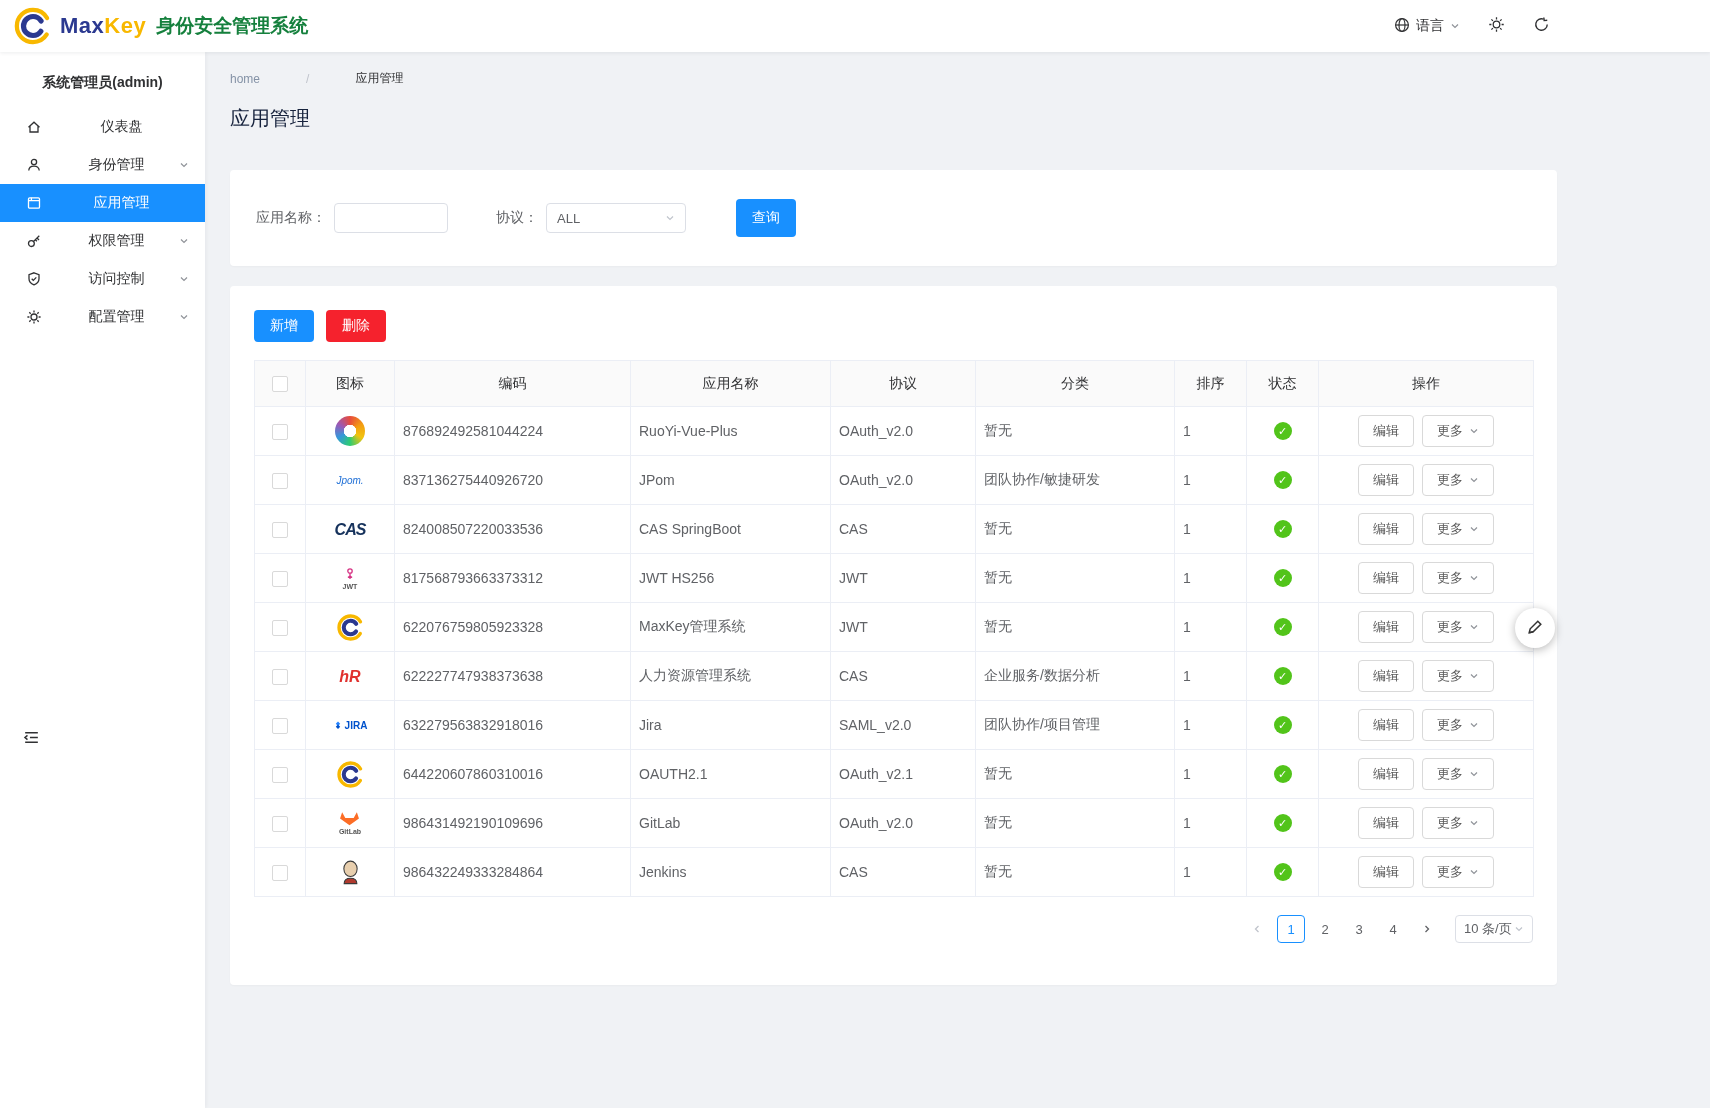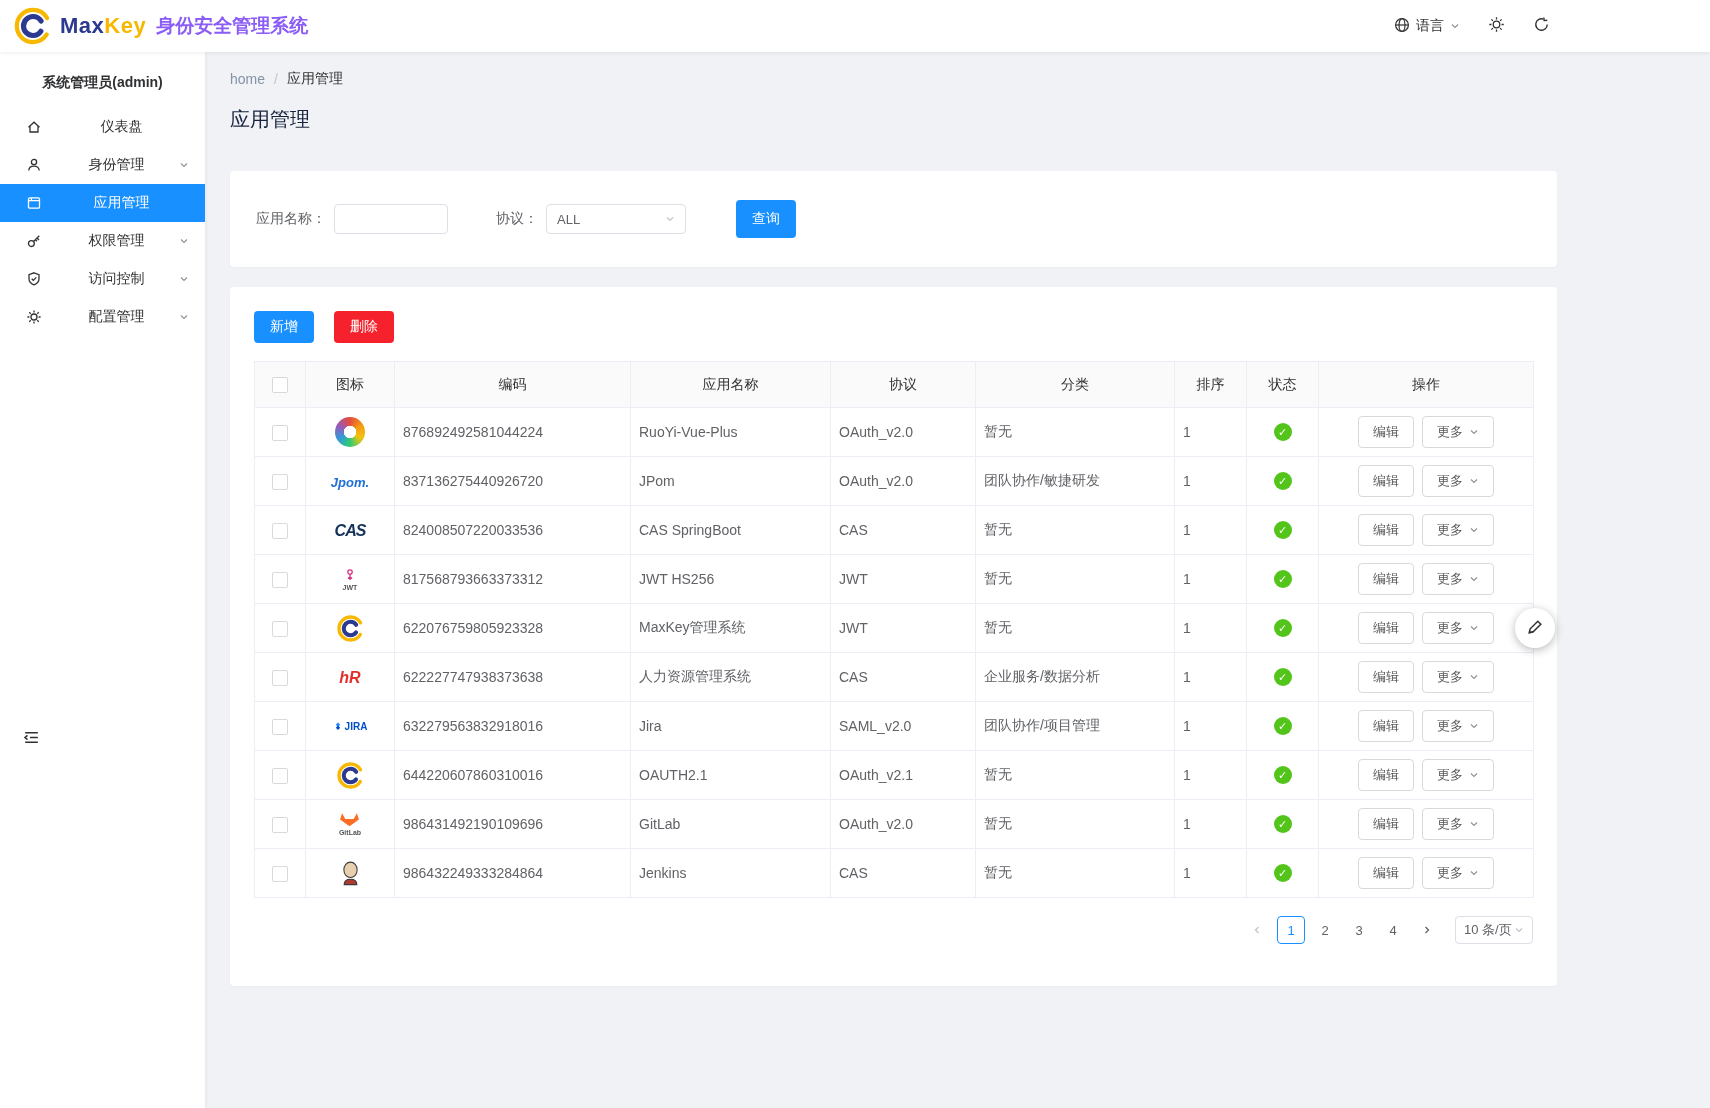--- a/index.html
+++ b/index.html
@@ -21,7 +21,7 @@
   .brand-logo { display:inline-flex; margin-right:8px; }
   .brand-max { color:#2b3990; font-weight:800; font-size:22px; letter-spacing:.5px; }
   .brand-key { color:#f8b800; font-weight:800; font-size:22px; letter-spacing:.5px; }
-  .brand-sub { color:#8b5cf6; font-weight:700; font-size:19px; margin-left:10px; }
+  .brand-sub { color:#15803d; font-weight:700; font-size:19px; margin-left:10px; }
   .topbar-actions { display:flex; align-items:center; gap:28px;text-align:center; }
   .lang-switch { display:flex; align-items:center; gap:6px; cursor:pointer; color:#303133; font-size:14px; }
   .icon-btn { background:none; border:none; padding:0; cursor:pointer; display:flex; align-items:center; color:#303133; }

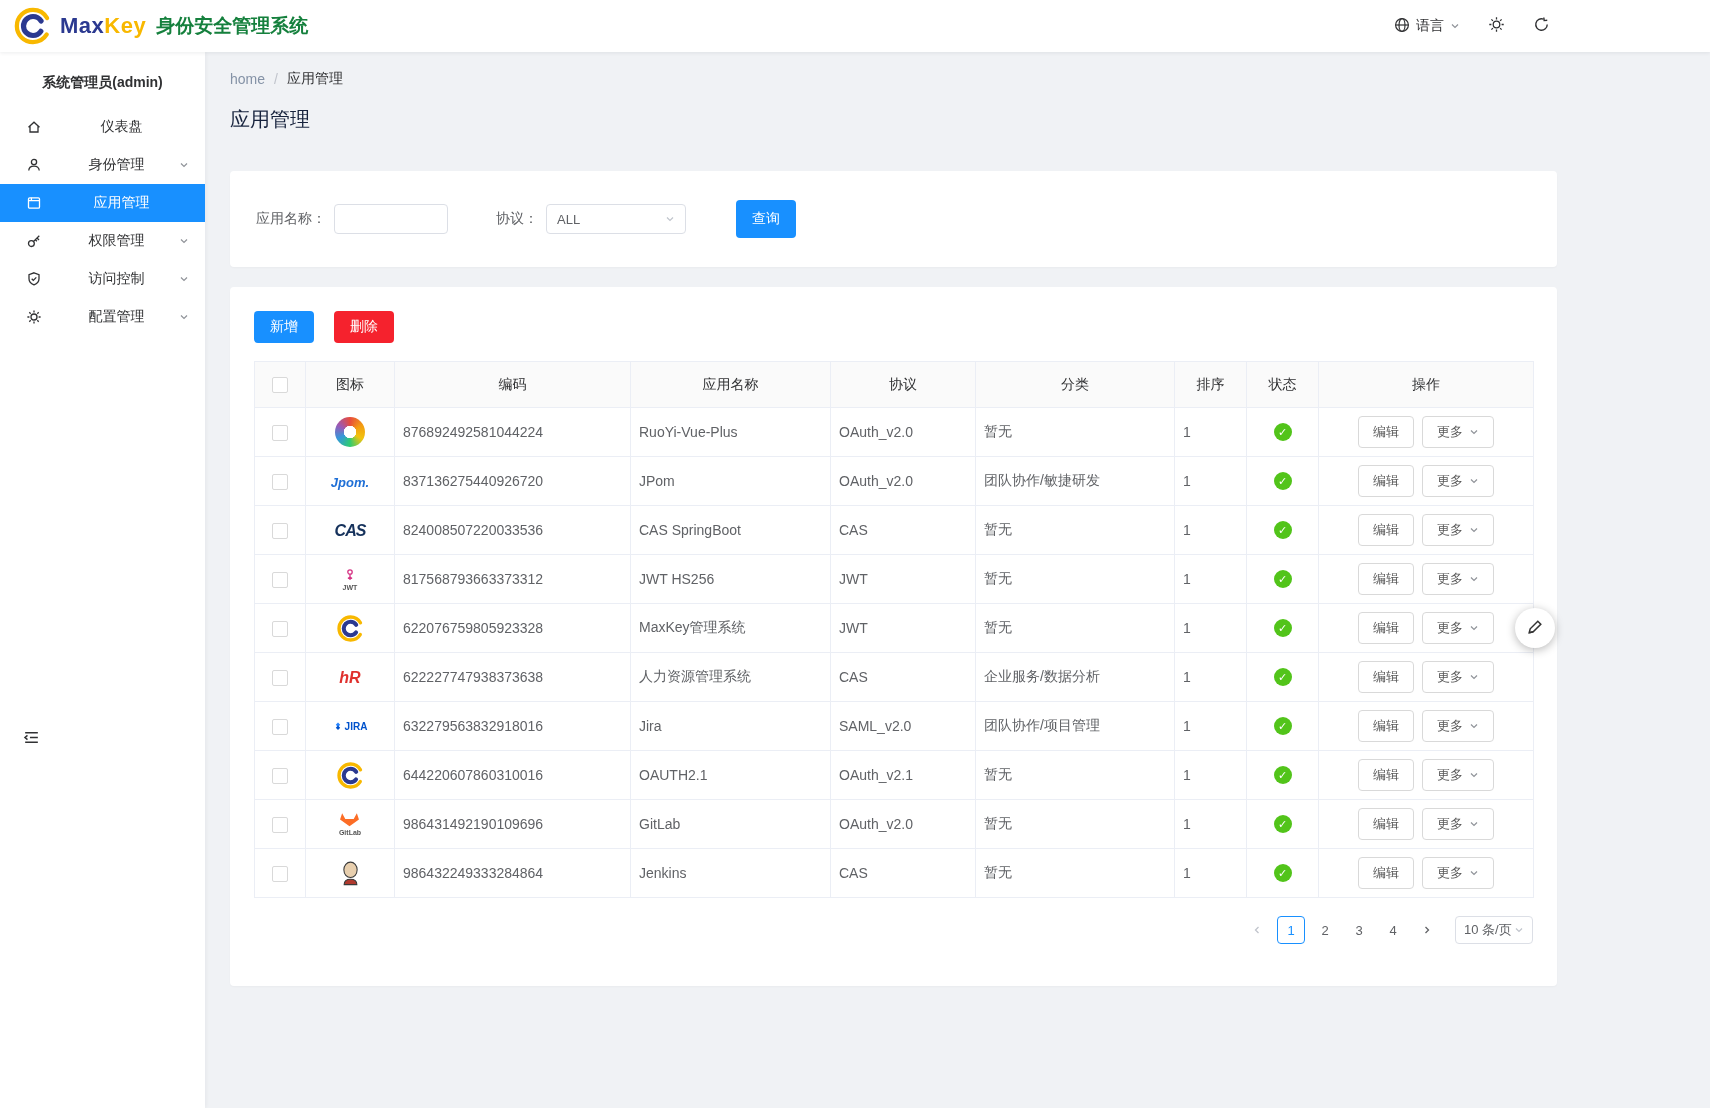--- a/index.html
+++ b/index.html
@@ -47,7 +47,7 @@
   .collapse-btn { background:none; border:none; padding:0; cursor:pointer; color:#303133; display:flex; }
   
   .content { flex:1; padding:14px 153px 24px 25px; overflow:hidden; }
-  .breadcrumb { font-size:14px; margin:4px 0 18px; display:flex; align-items:center; }
+  .breadcrumb { font-size:12px; margin:4px 0 18px; display:flex; align-items:center;gap:37px; }
   .bc-home { color:#8492a6; cursor:pointer; text-decoration:none; }
   .bc-sep { margin:0 9px; color:#c0c4cc; }
   .bc-cur { color:#303133; }

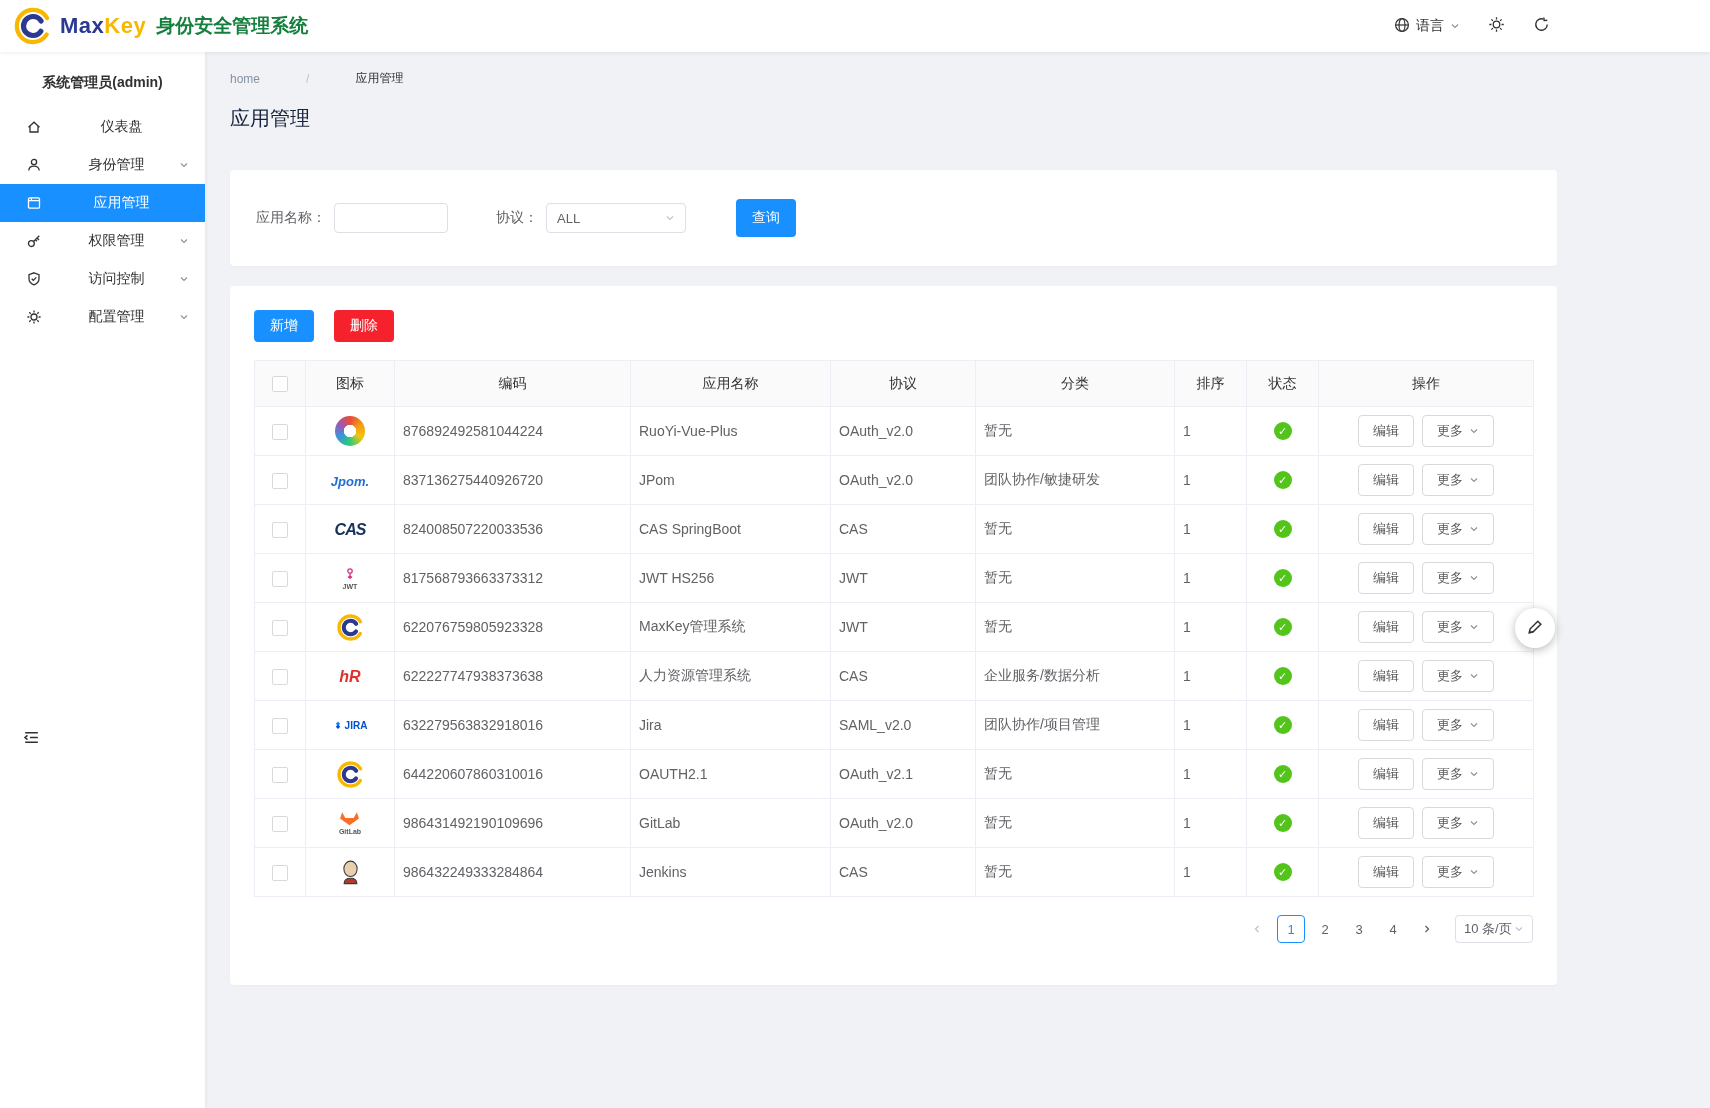--- a/index.html
+++ b/index.html
@@ -77,7 +77,7 @@
   .search-btn { margin-left:50px; }
   
   .table-card { padding:24px 24px 42px; }
-  .table-toolbar { display:flex; gap:20px; margin-bottom:18px; }
+  .table-toolbar { display:flex; gap:12px; margin-bottom:18px; }
   .table-toolbar .btn { height:32px; }
   table.app-table { border-collapse:collapse; table-layout:fixed; width:1279px; font-size:14px; }
   .app-table th, .app-table td { border:1px solid #ebeef5; padding:0 8px; }

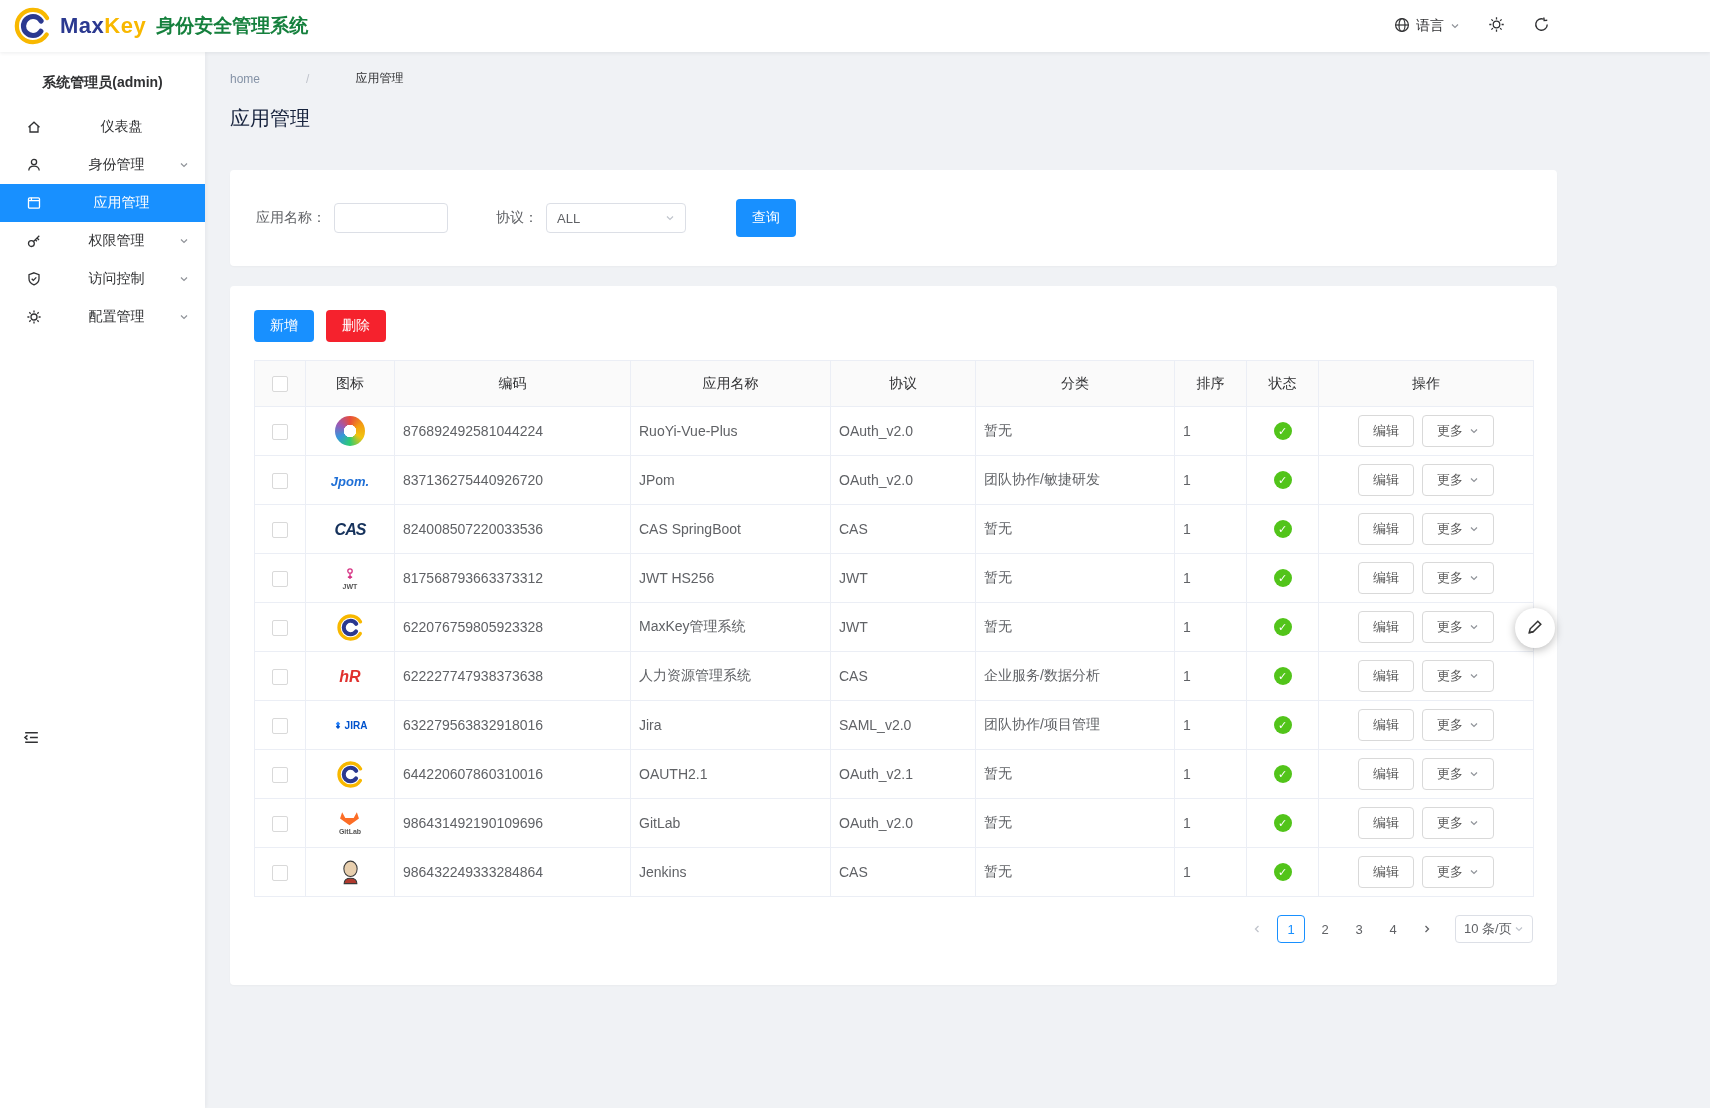--- a/index.html
+++ b/index.html
@@ -108,7 +108,7 @@
       radial-gradient(circle at center, #fff 0 6px, transparent 6.5px),
       conic-gradient(#e74c3c,#f39c12,#f1c40f,#2ecc71,#3498db,#9b59b6,#e74c3c);
   }
-  .logo-jpom { color:#1f6fd6; font-style:italic; font-size:13px; font-weight:700; }
+  .logo-jpom { color:#1f6fd6; font-style:italic; font-size:10px; font-weight:400; }
   .logo-cas { color:#16325c; font-style:italic; font-size:16px; font-weight:800; letter-spacing:-1px; }
   .logo-jwt { font-size:8px; color:#3a3a3a; }
   .logo-hr { color:#e0312e; font-size:16px; font-style:italic; font-weight:800; }

